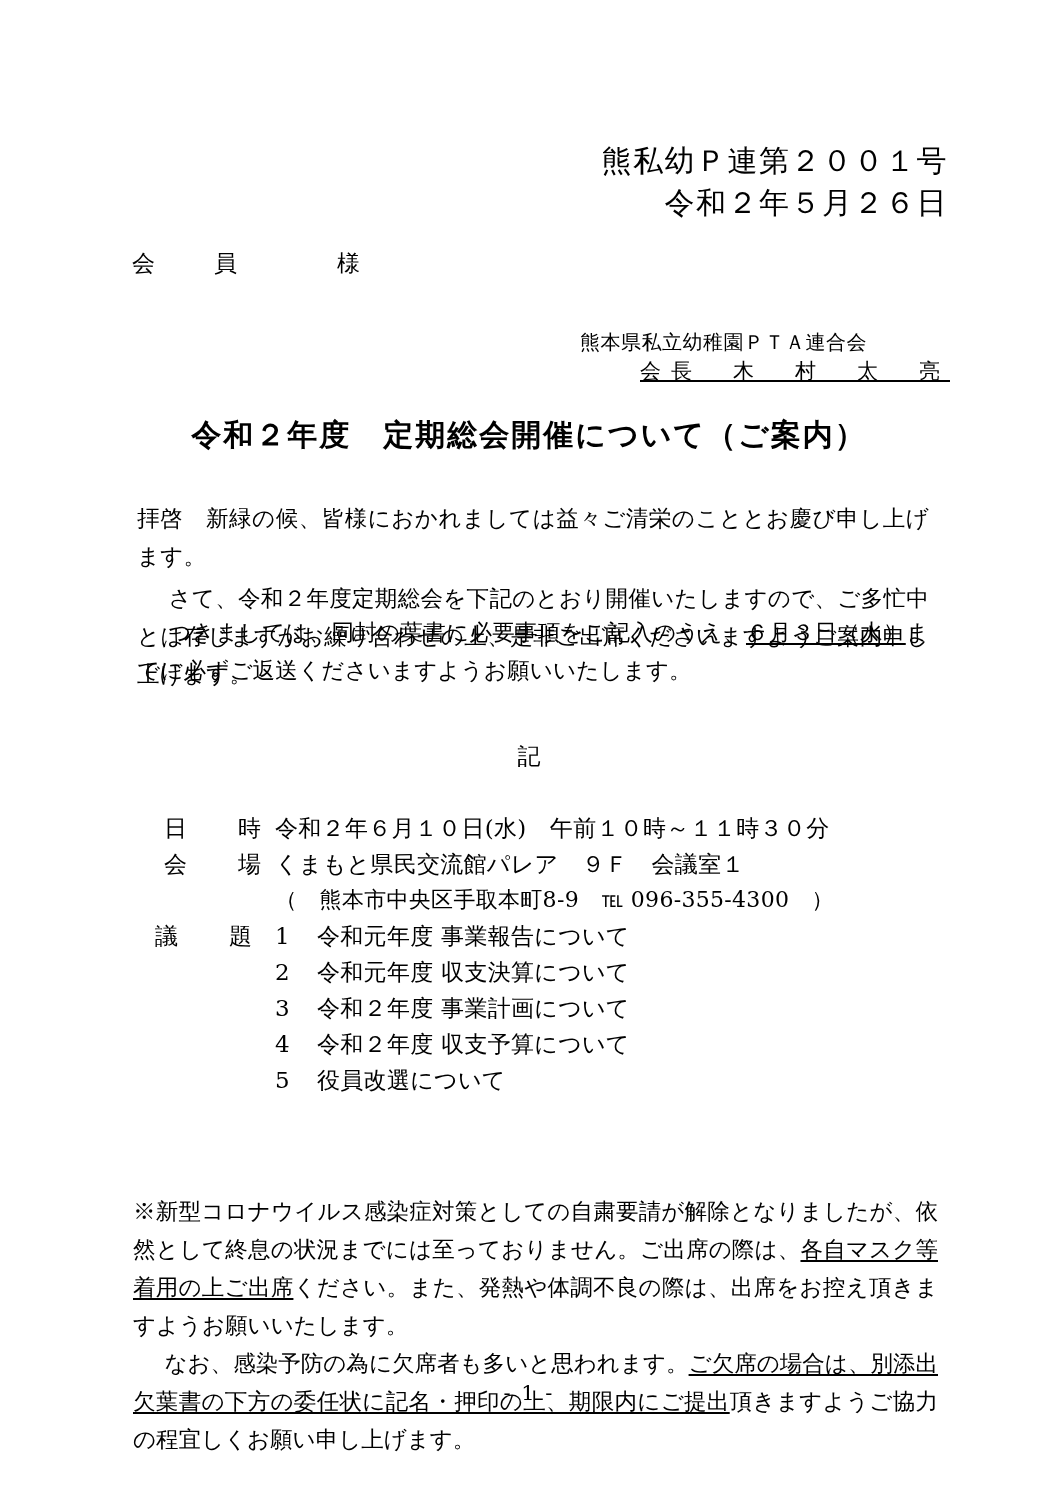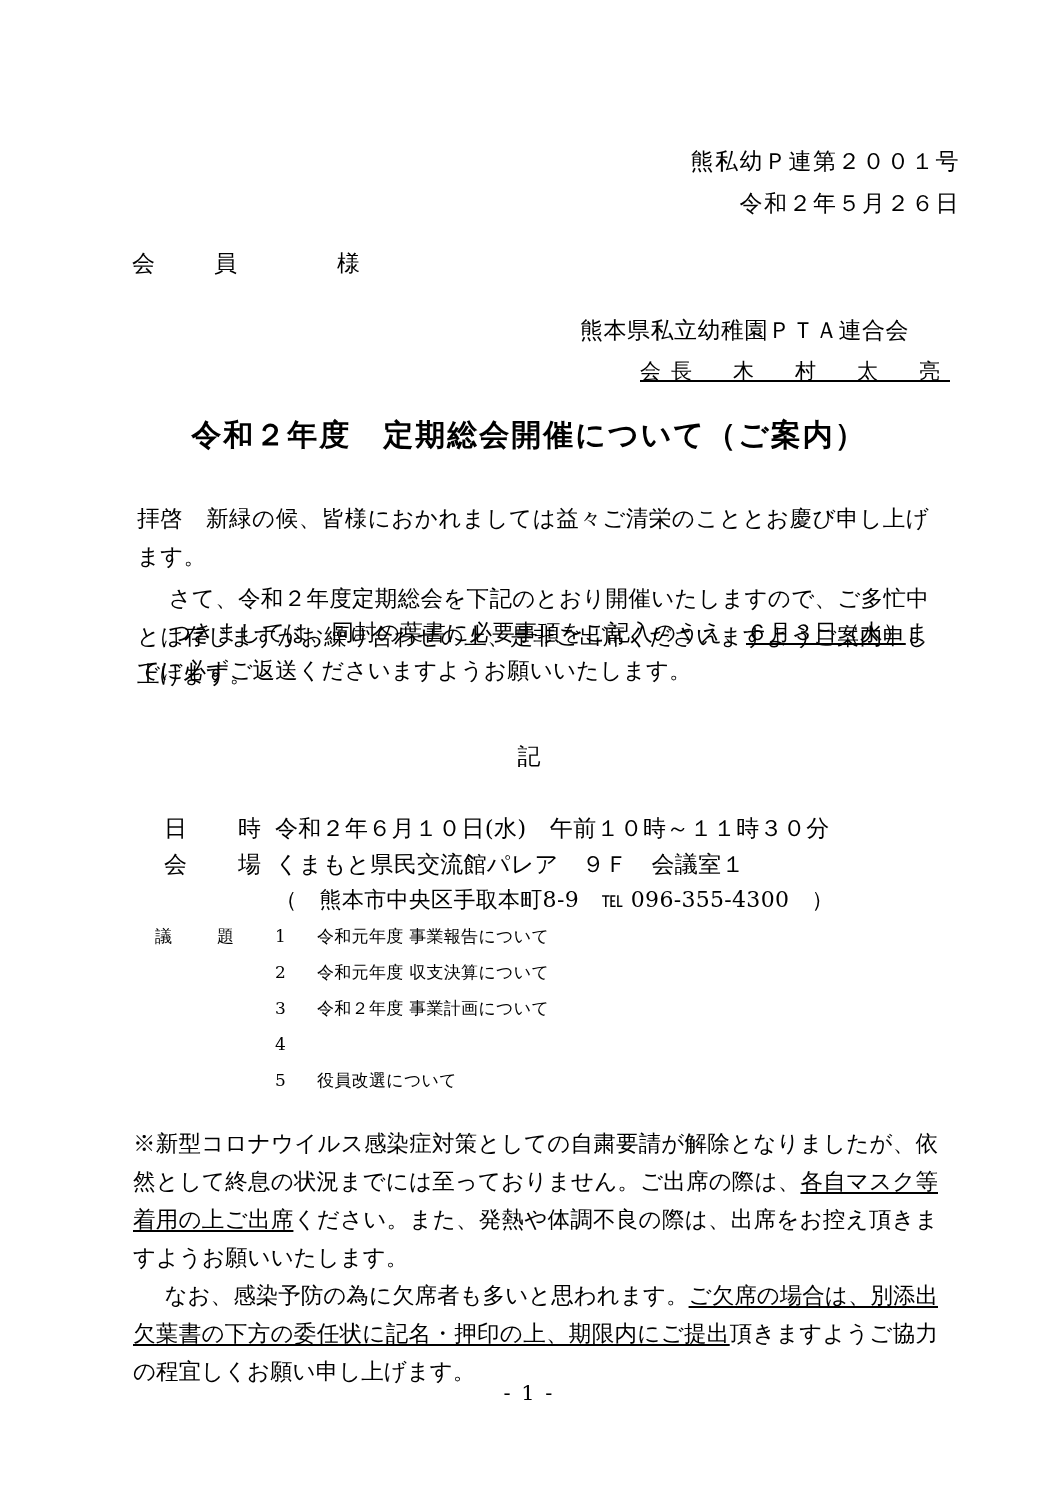--- a/index.html
+++ b/index.html
@@ -31,10 +31,10 @@
   
   .header-area {
     position: absolute;
-    right: 98px;
+    right: 110px;
     top: 140px;
     text-align: right;
-    font-size: 23px;
+    font-size: 30px;
     line-height: 42px;
     letter-spacing: 1.5px;
   }

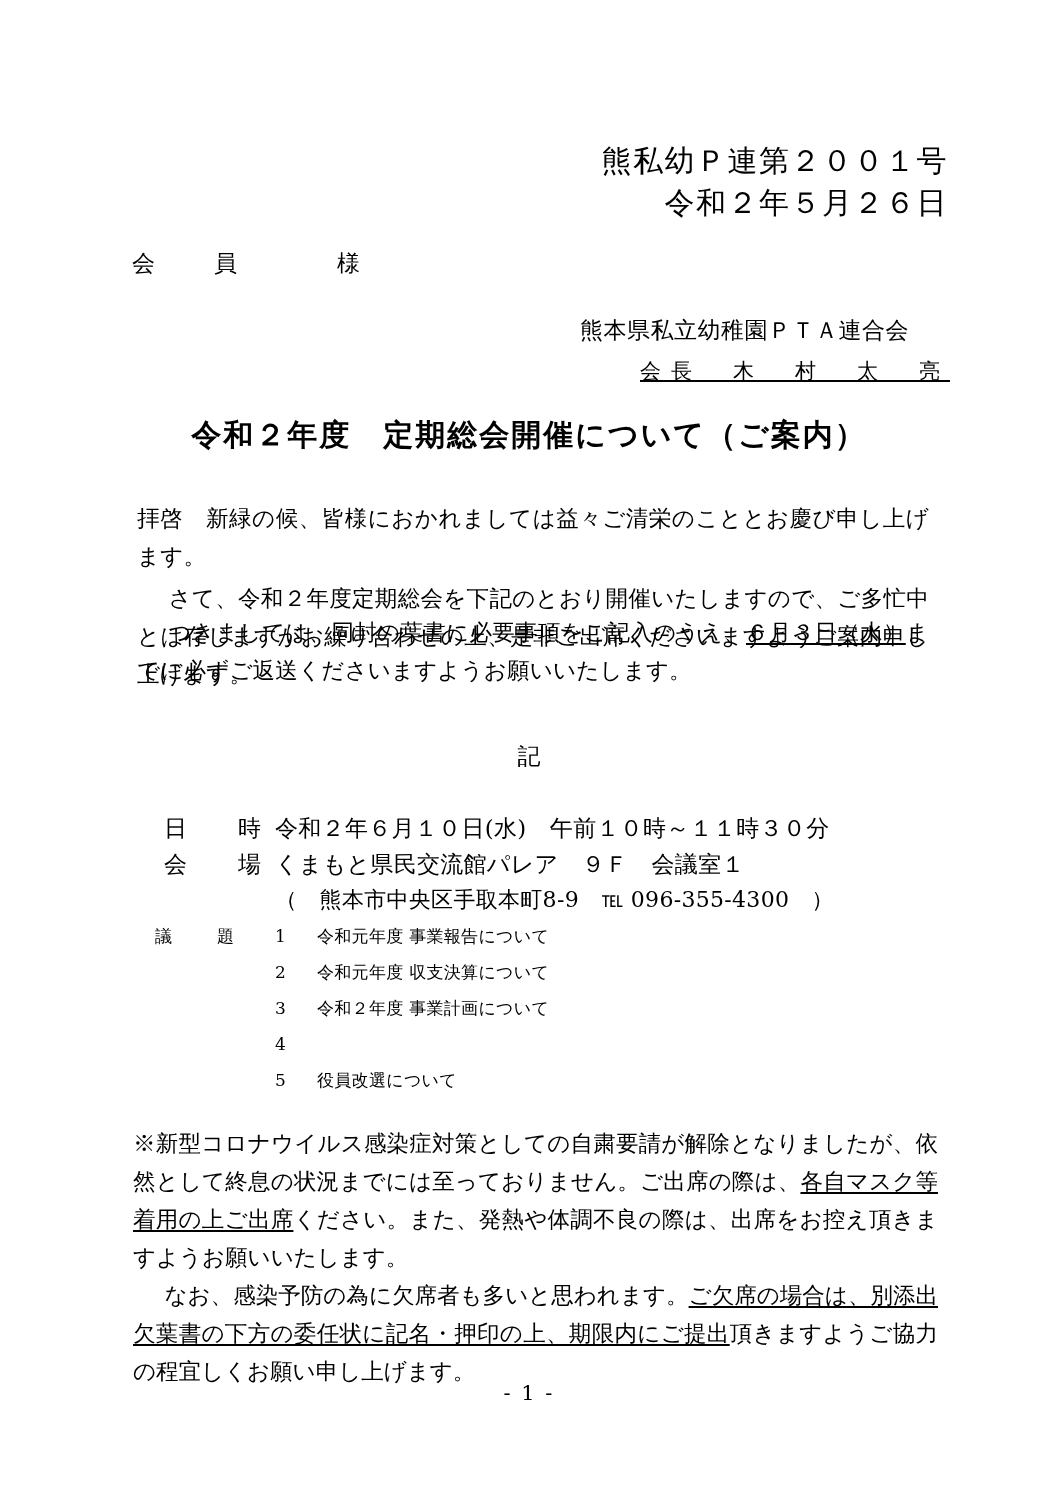--- a/index.html
+++ b/index.html
@@ -54,8 +54,8 @@
   .sender-org {
     position: absolute;
     left: 580px;
-    top: 315px;
-    font-size: 23px;
+    top: 329px;
+    font-size: 20px;
     letter-spacing: 0.5px;
     white-space: nowrap;
   }

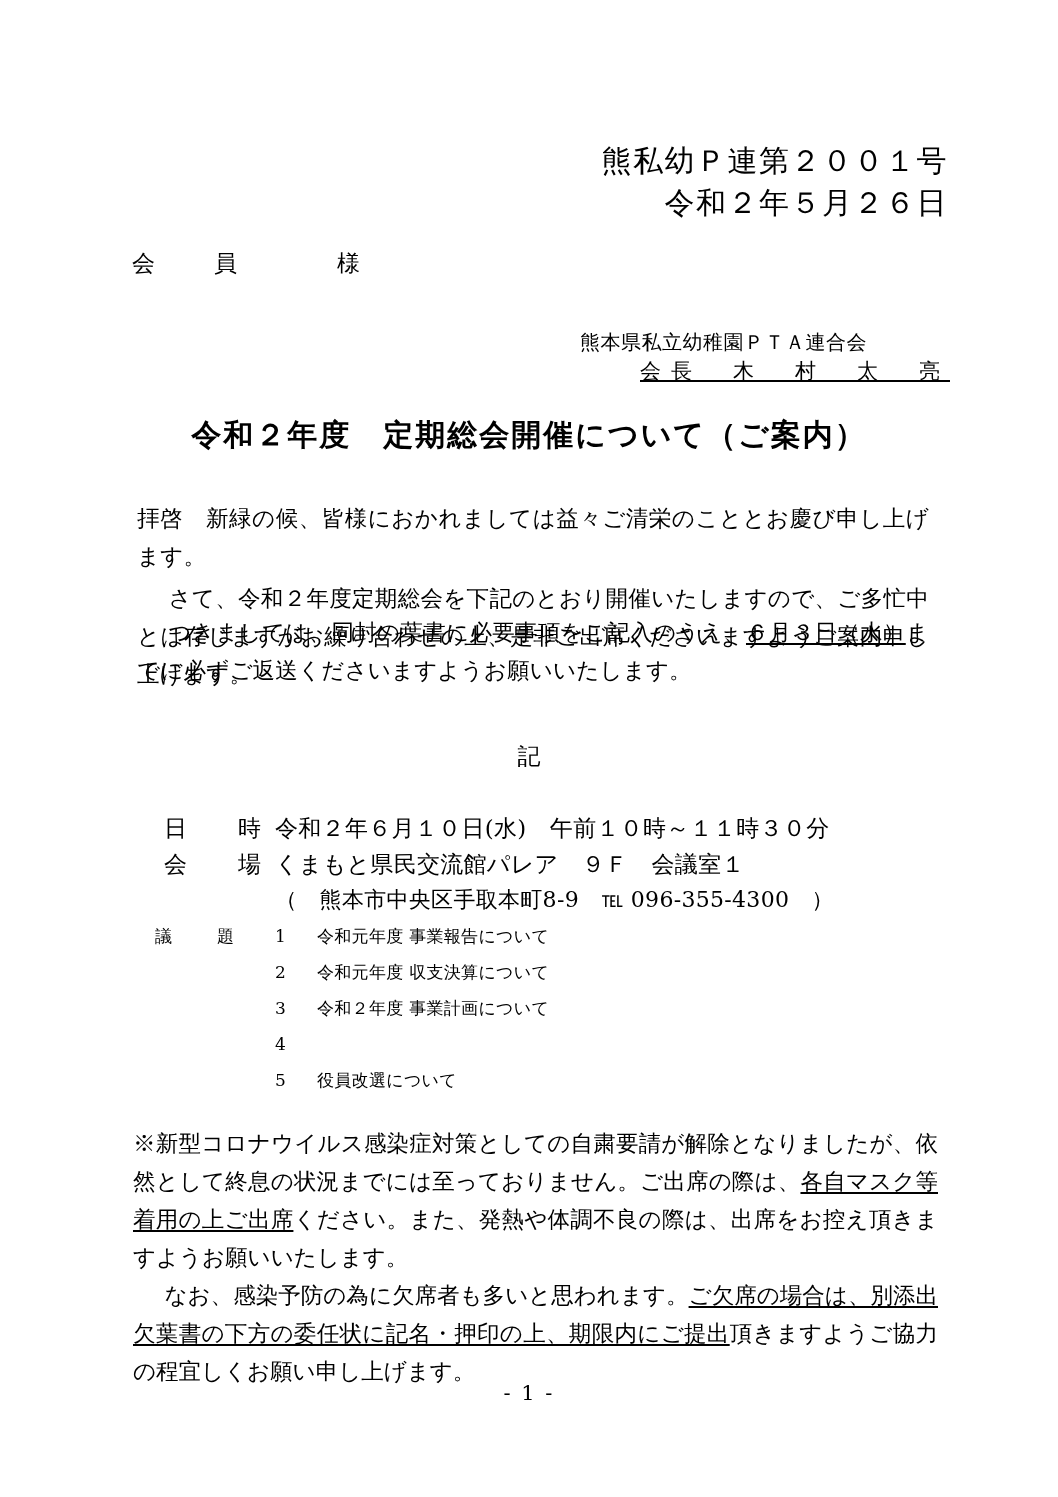--- a/index.html
+++ b/index.html
@@ -140,7 +140,7 @@
     position: absolute;
     left: 155px;
     top: 918px;
-    font-size: 17px;
+    font-size: 23px;
     line-height: 36px;
   }
   .agenda-row {

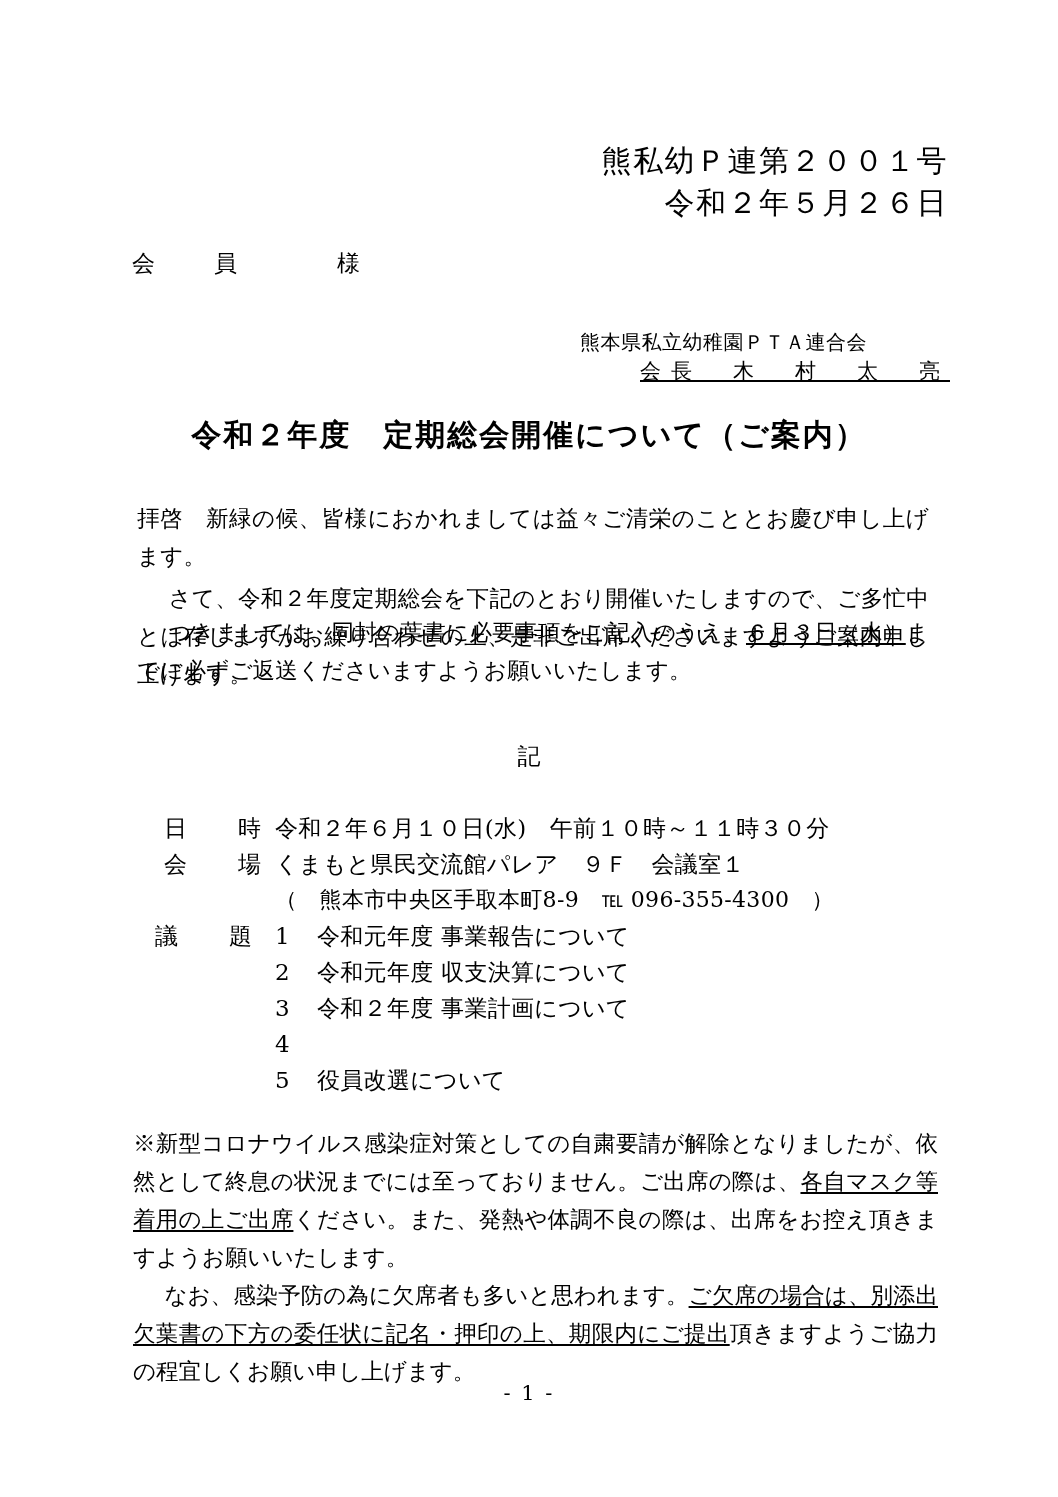--- a/index.html
+++ b/index.html
@@ -242,6 +242,7 @@
       <div class="agenda-row">
         <span class="a-label"></span>
         <span class="a-num">4</span>
+        <span class="a-text">令和２年度 収支予算について</span>
       </div>
       <div class="agenda-row">
         <span class="a-label"></span>

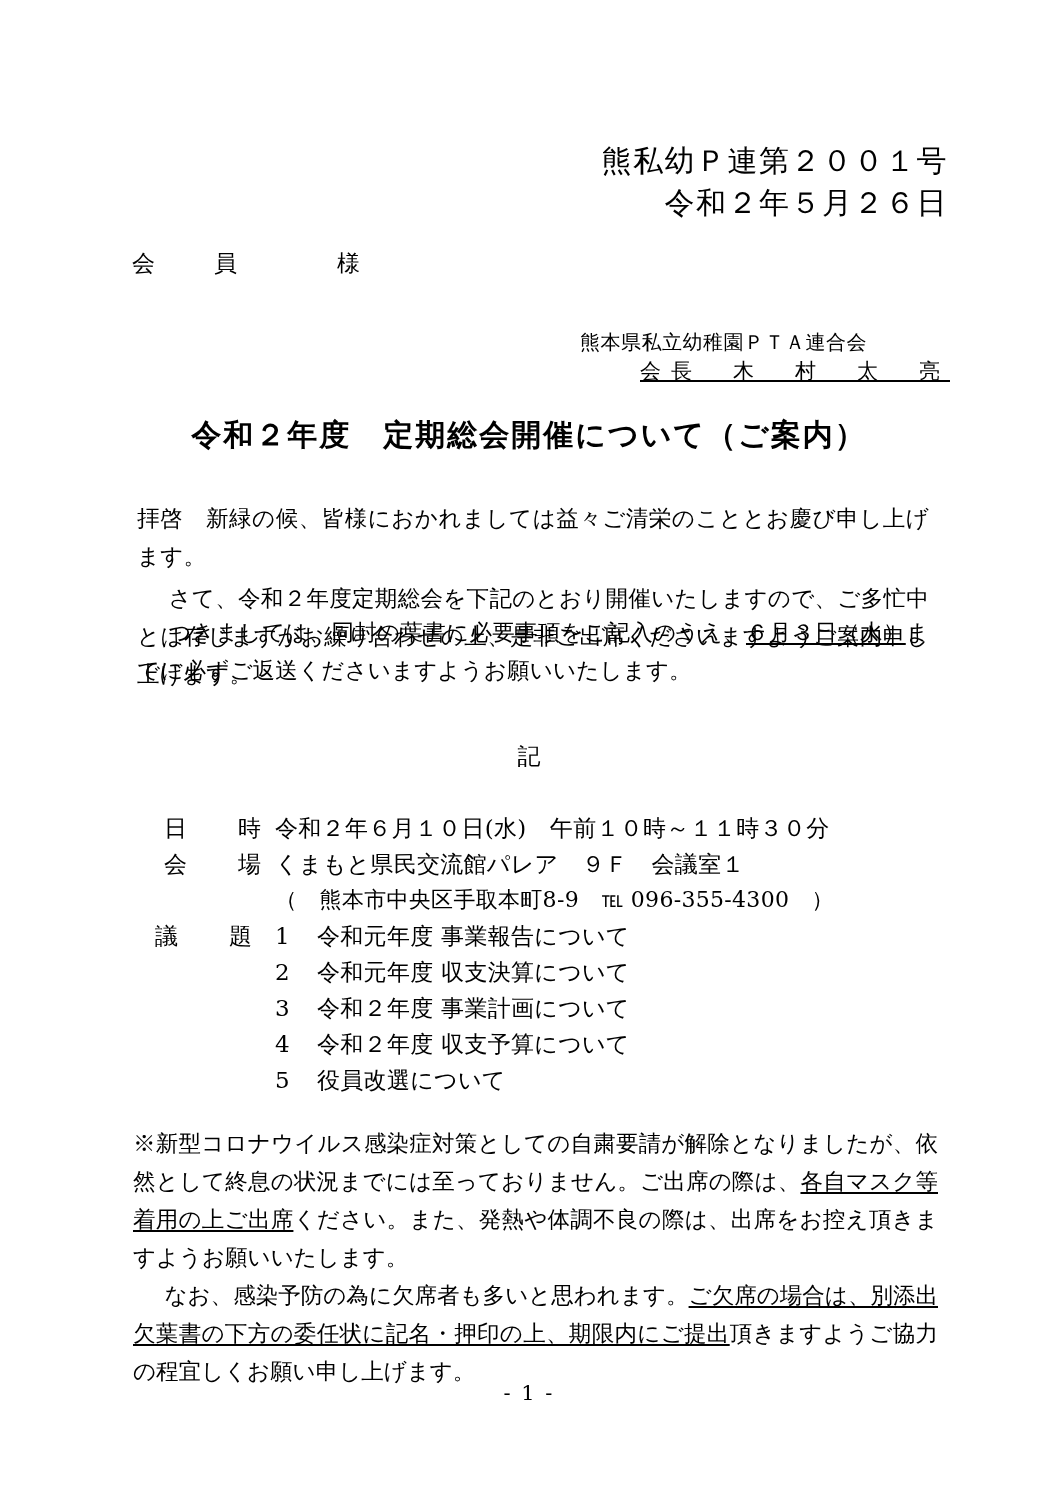--- a/index.html
+++ b/index.html
@@ -163,7 +163,7 @@
   .notes {
     position: absolute;
     left: 133px;
-    top: 1124px;
+    top: 1192px;
     width: 805px;
     font-size: 22.5px;
     line-height: 38px;

